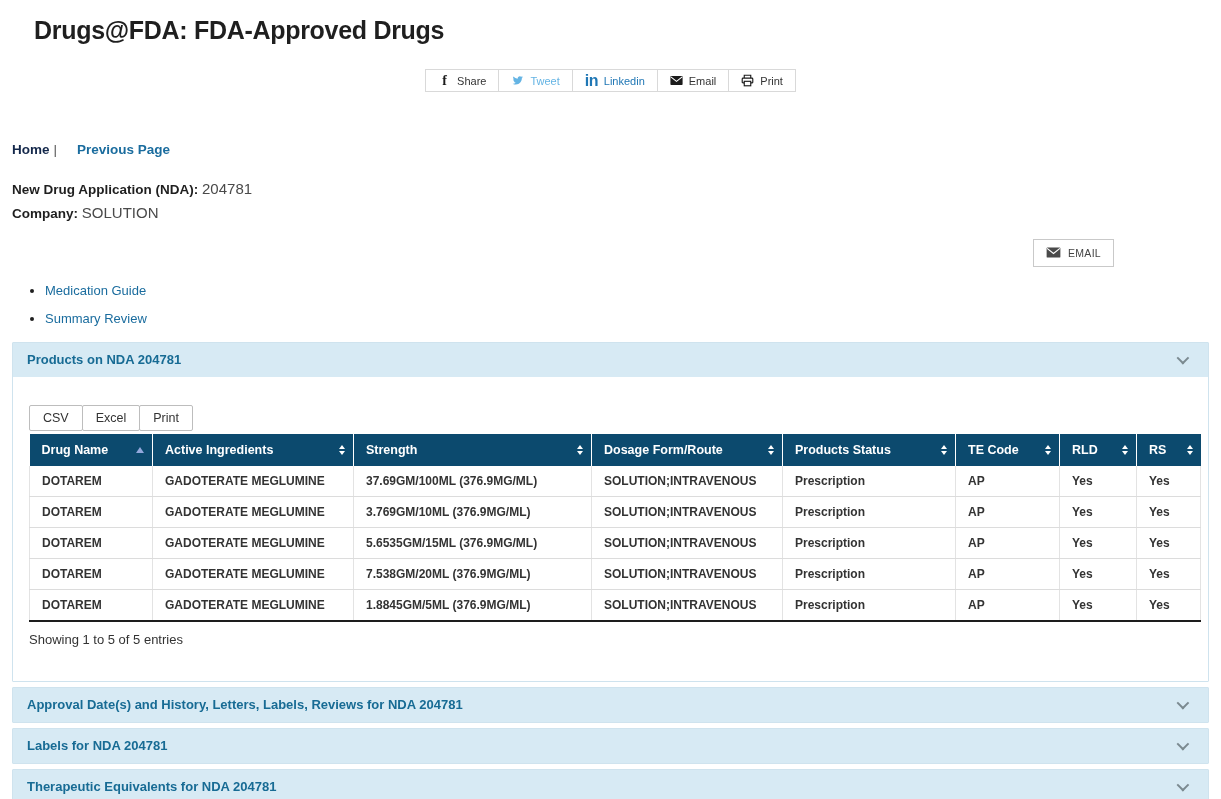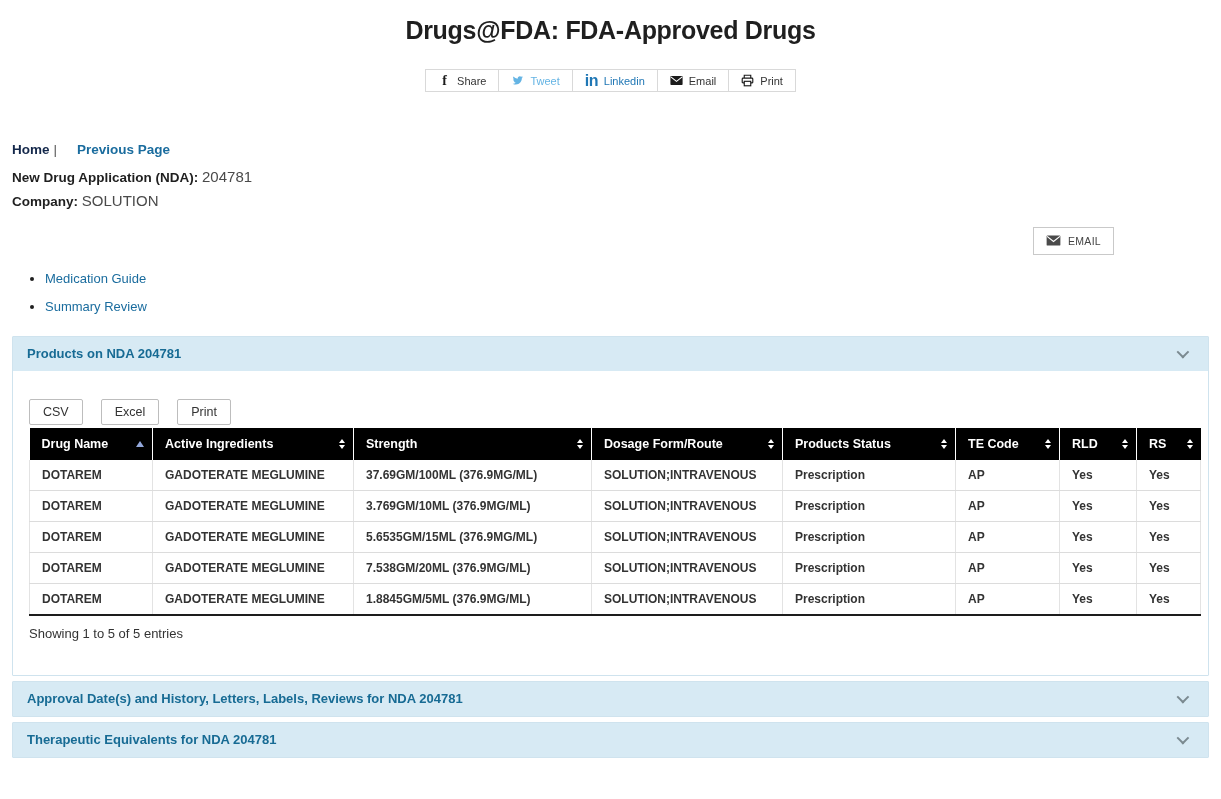--- a/index.html
+++ b/index.html
@@ -6,7 +6,7 @@
   html,body { width: 1221px; background:#fff; font-family:"Liberation Sans","DejaVu Sans",sans-serif; color:#333; }
 
   
-  .page-title { text-align:center; font-size:25px; font-weight:bold; color:#1f1f1f; margin-top:16px; letter-spacing:-0.3px; }
+  .page-title { text-align:left; font-size:25px; font-weight:bold; color:#1f1f1f; margin-top:16px; letter-spacing:-0.3px;padding-left:34px; }
 
   .share-bar-wrap { display:flex; justify-content:center; margin-top:24px; }
   .share-bar { display:flex; border:1px solid #d9d9d9; background:#fff; }

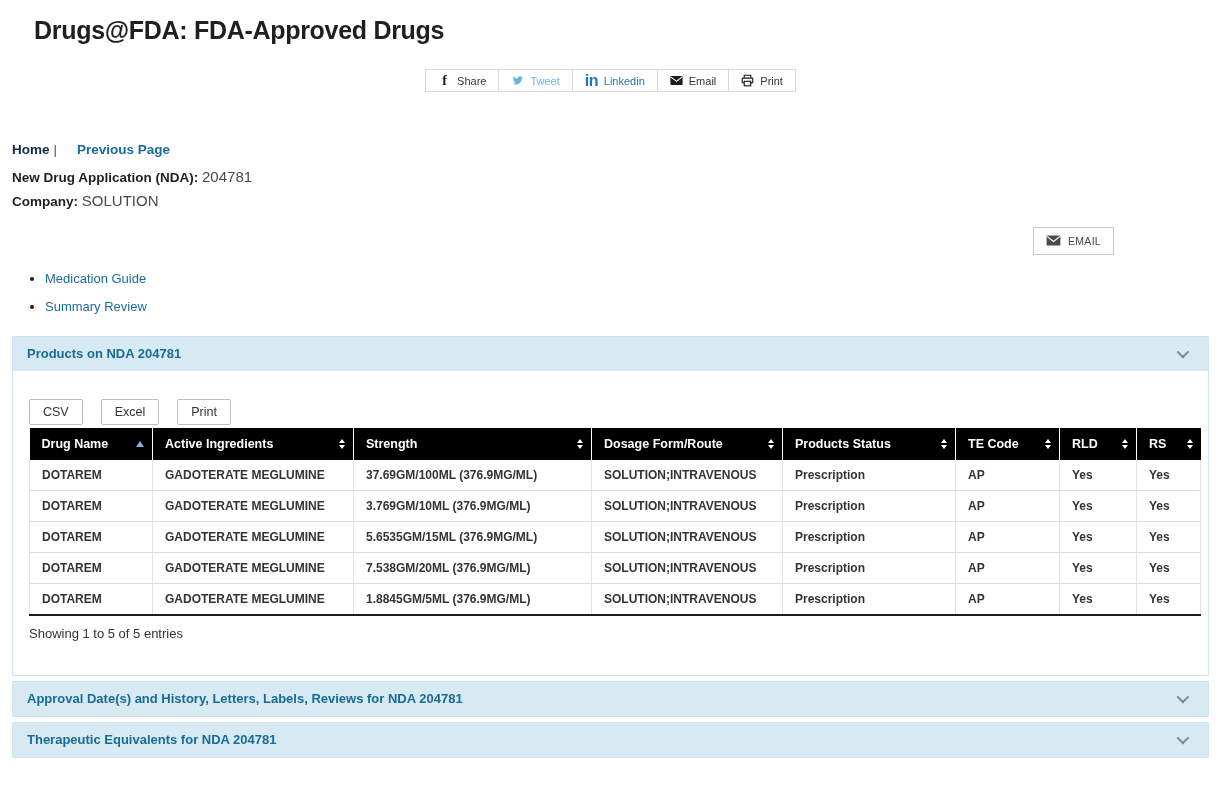--- a/index.html
+++ b/index.html
@@ -26,7 +26,7 @@
   .crumb-sep { color:#555; font-weight:normal; margin:0 4px; }
   .crumb-prev { color:#1a6c9e;padding-left:16px; }
 
-  .app-meta { margin-top:8px; font-size:13.5px; line-height:1.55; }
+  .app-meta { margin-top:20px; font-size:13.5px; line-height:1.55; }
   .meta-label { font-weight:bold; color:#1f1f1f; }
   .meta-value { font-size:15px; font-weight:normal; color:#4a4a4a; }
 

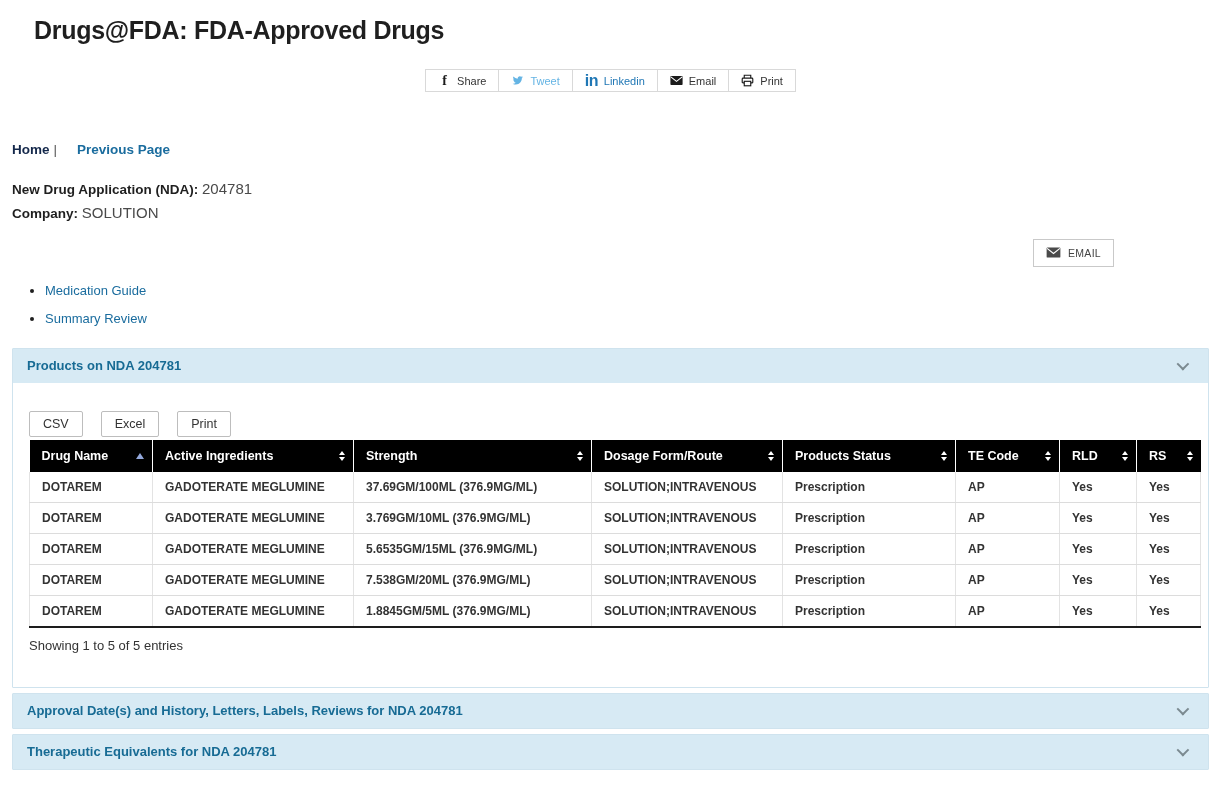--- a/index.html
+++ b/index.html
@@ -40,7 +40,7 @@
   
   .panel { margin:0 12px; border:1px solid #cfe3ee; border-radius:1px; }
   .panel + .panel { margin-top:5px; }
-  .panel-products { margin-top:22px; }
+  .panel-products { margin-top:16px; }
   .panel-heading { display:flex; align-items:center; justify-content:space-between; background:#d7eaf4; padding:9px 14px; cursor:pointer; min-height:34px; }
   .panel-title { font-size:13px; font-weight:bold; color:#176b94; }
   .chevron { width:9px; height:9px; border-right:2px solid #7b8a90; border-bottom:2px solid #7b8a90; transform:rotate(45deg) translateY(-2px); margin-right:8px; }

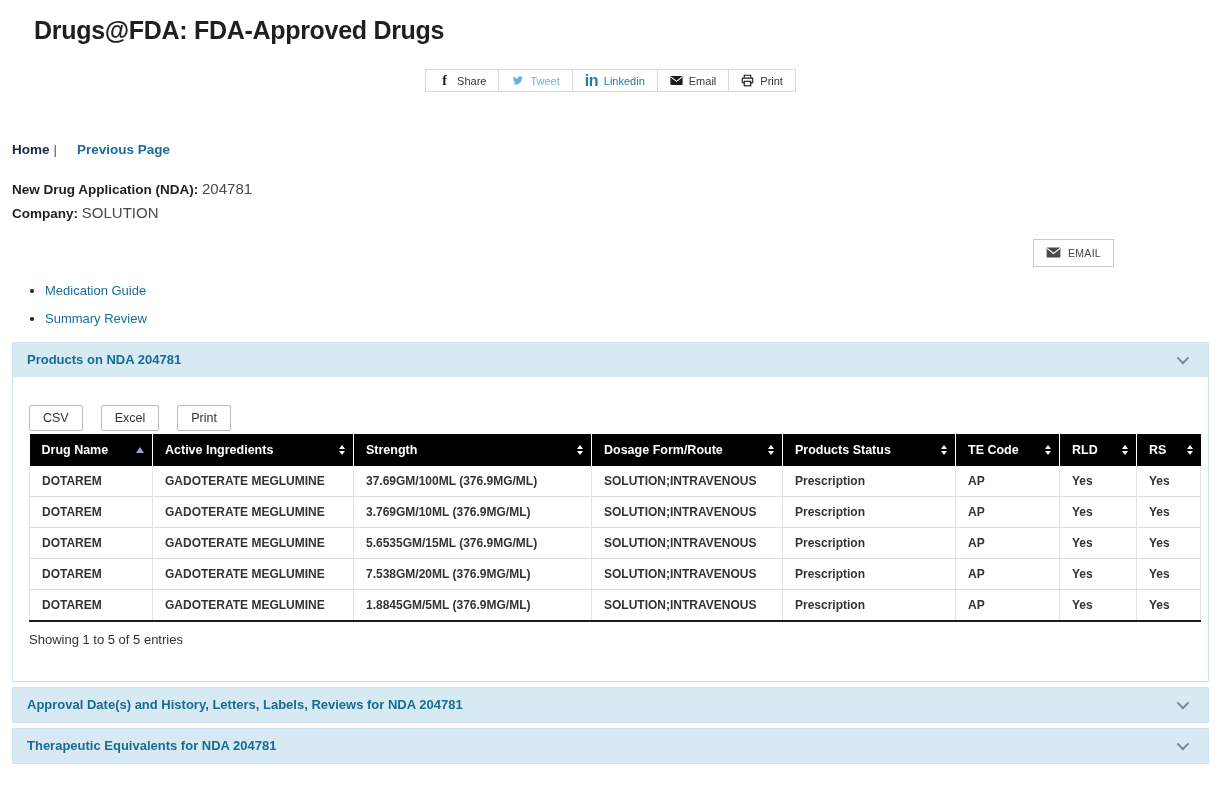--- a/index.html
+++ b/index.html
@@ -47,7 +47,7 @@
   .panel-body { background:#fff; padding:28px 10px 34px 16px; }
 
   
-  .export-bar { display:flex; margin-bottom:3px;gap:19px; }
+  .export-bar { display:flex; margin-bottom:3px; }
   .export-btn { background:#fff; border:1px solid #bdbdbd; color:#333; font-size:12.5px; padding:5px 13px; cursor:pointer; font-family:inherit; border-radius:2px; }
   .export-btn + .export-btn { margin-left:-1px; }
 

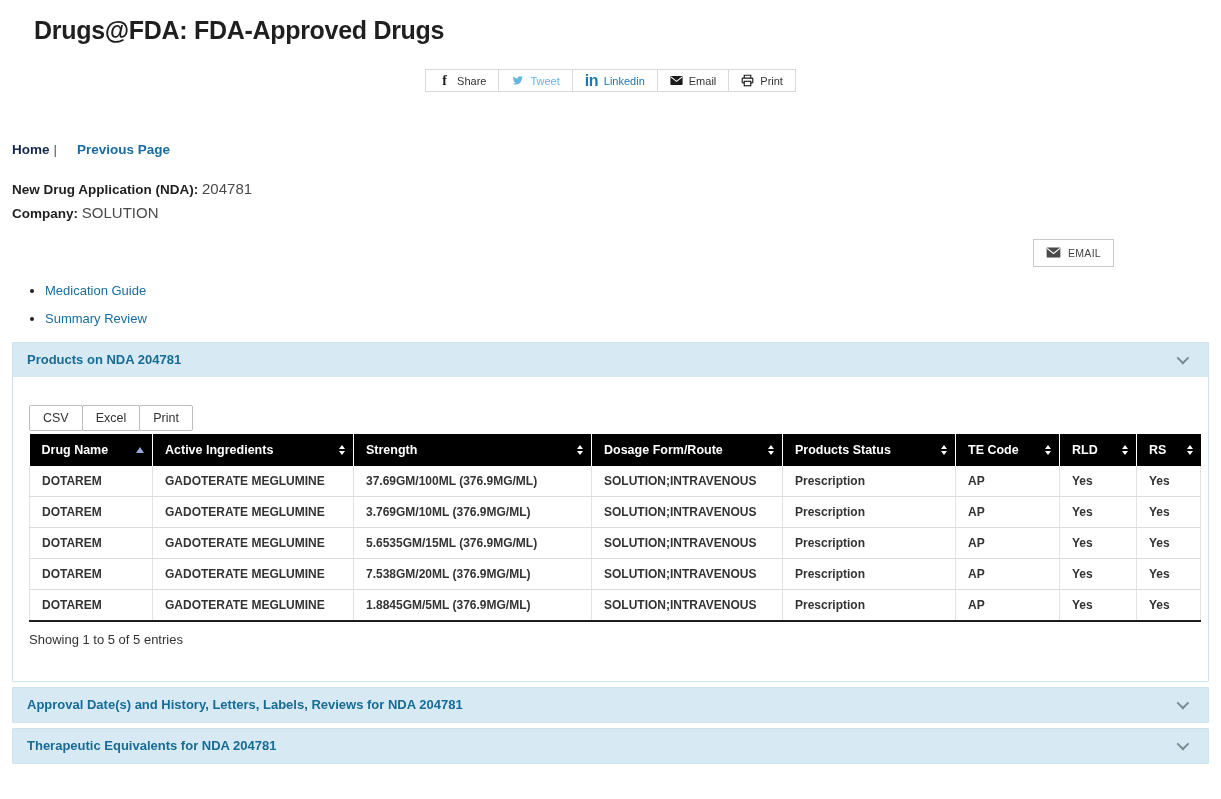--- a/index.html
+++ b/index.html
@@ -53,7 +53,7 @@
 
   
   table.products { border-collapse:collapse; table-layout:fixed; width:100%; }
-  table.products thead th { background:#000000; color:#fff; font-size:12.5px; font-weight:bold; text-align:left; padding:9px 8px 9px 12px; border-right:1px solid #fff; cursor:pointer; position:relative; }
+  table.products thead th { background:#0c4a6e; color:#fff; font-size:12.5px; font-weight:bold; text-align:left; padding:9px 8px 9px 12px; border-right:1px solid #fff; cursor:pointer; position:relative; }
   table.products thead th:last-child { border-right:none; }
   th .th-inner { display:flex; align-items:center; justify-content:space-between; gap:4px; }
   .sort-asc { width:0; height:0; border-left:4px solid transparent; border-right:4px solid transparent; border-bottom:6px solid #93a8dc; }

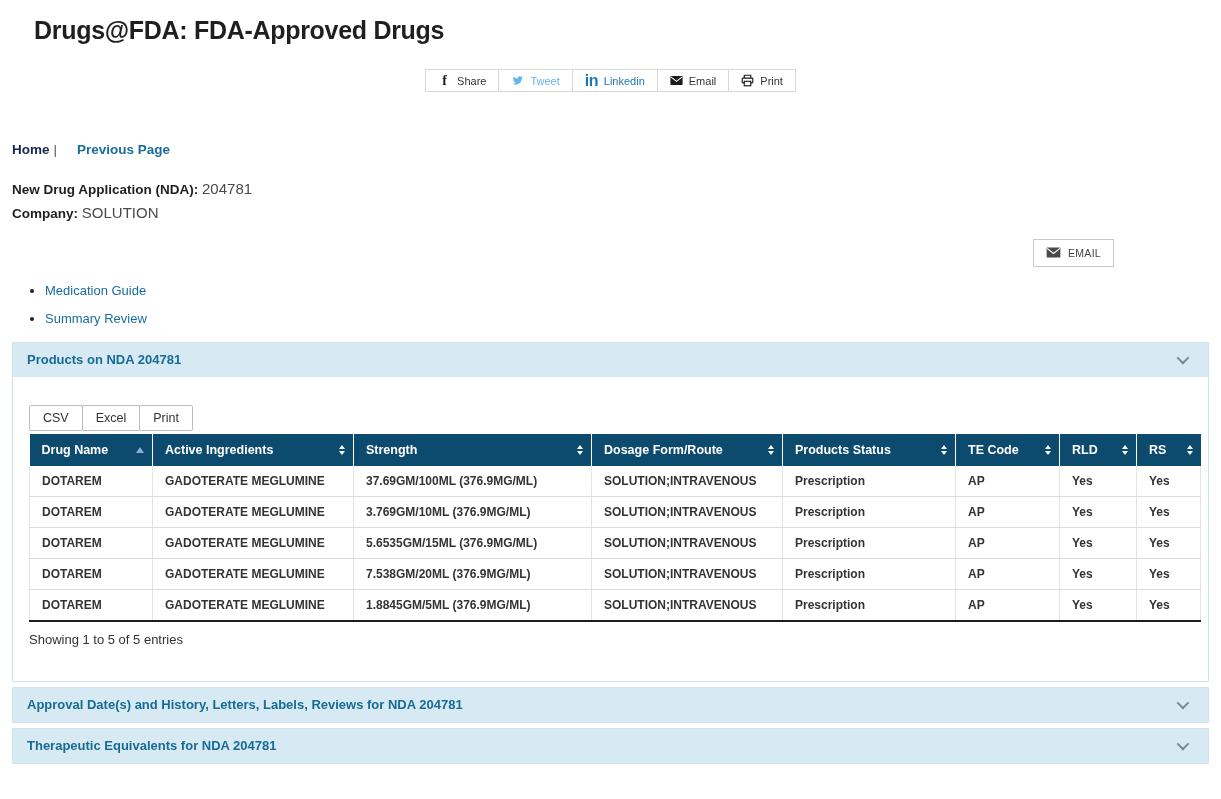--- a/index.html
+++ b/index.html
@@ -316,6 +316,12 @@
   </div>
   <div class="panel">
     <div class="panel-heading">
+      <span class="panel-title">Labels for NDA 204781</span>
+      <span class="chevron"></span>
+    </div>
+  </div>
+  <div class="panel">
+    <div class="panel-heading">
       <span class="panel-title">Therapeutic Equivalents for NDA 204781</span>
       <span class="chevron"></span>
     </div>

